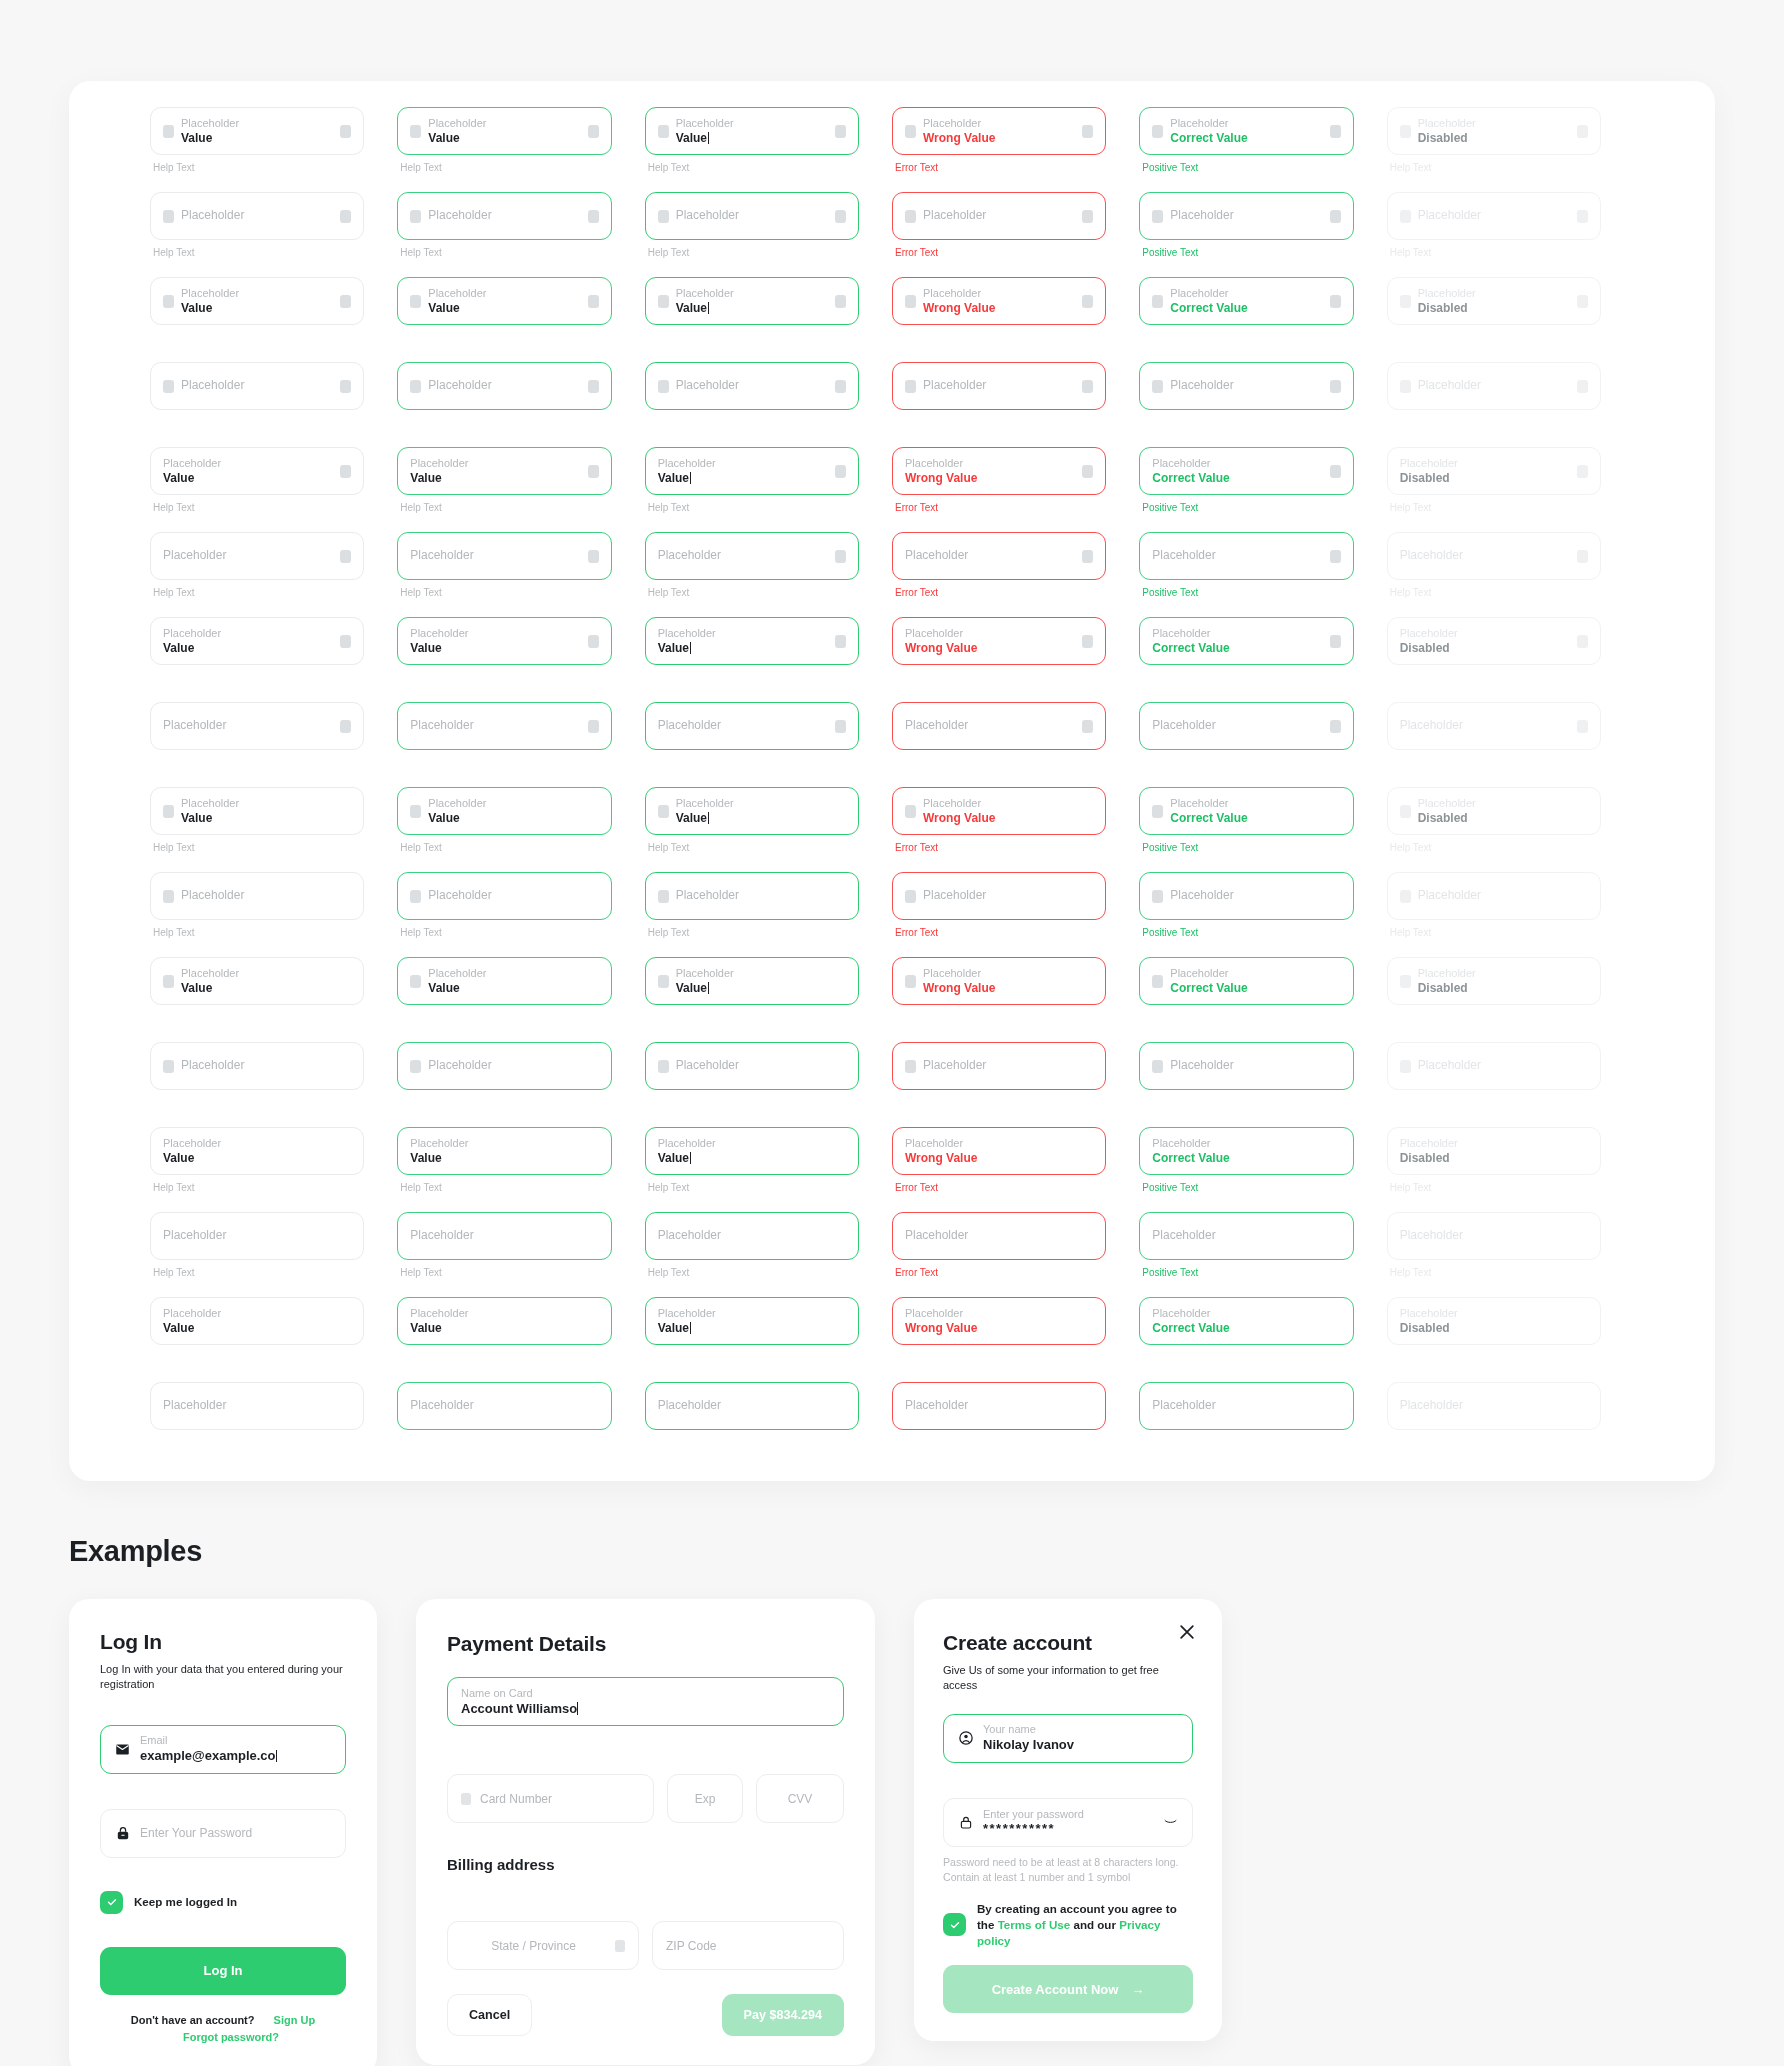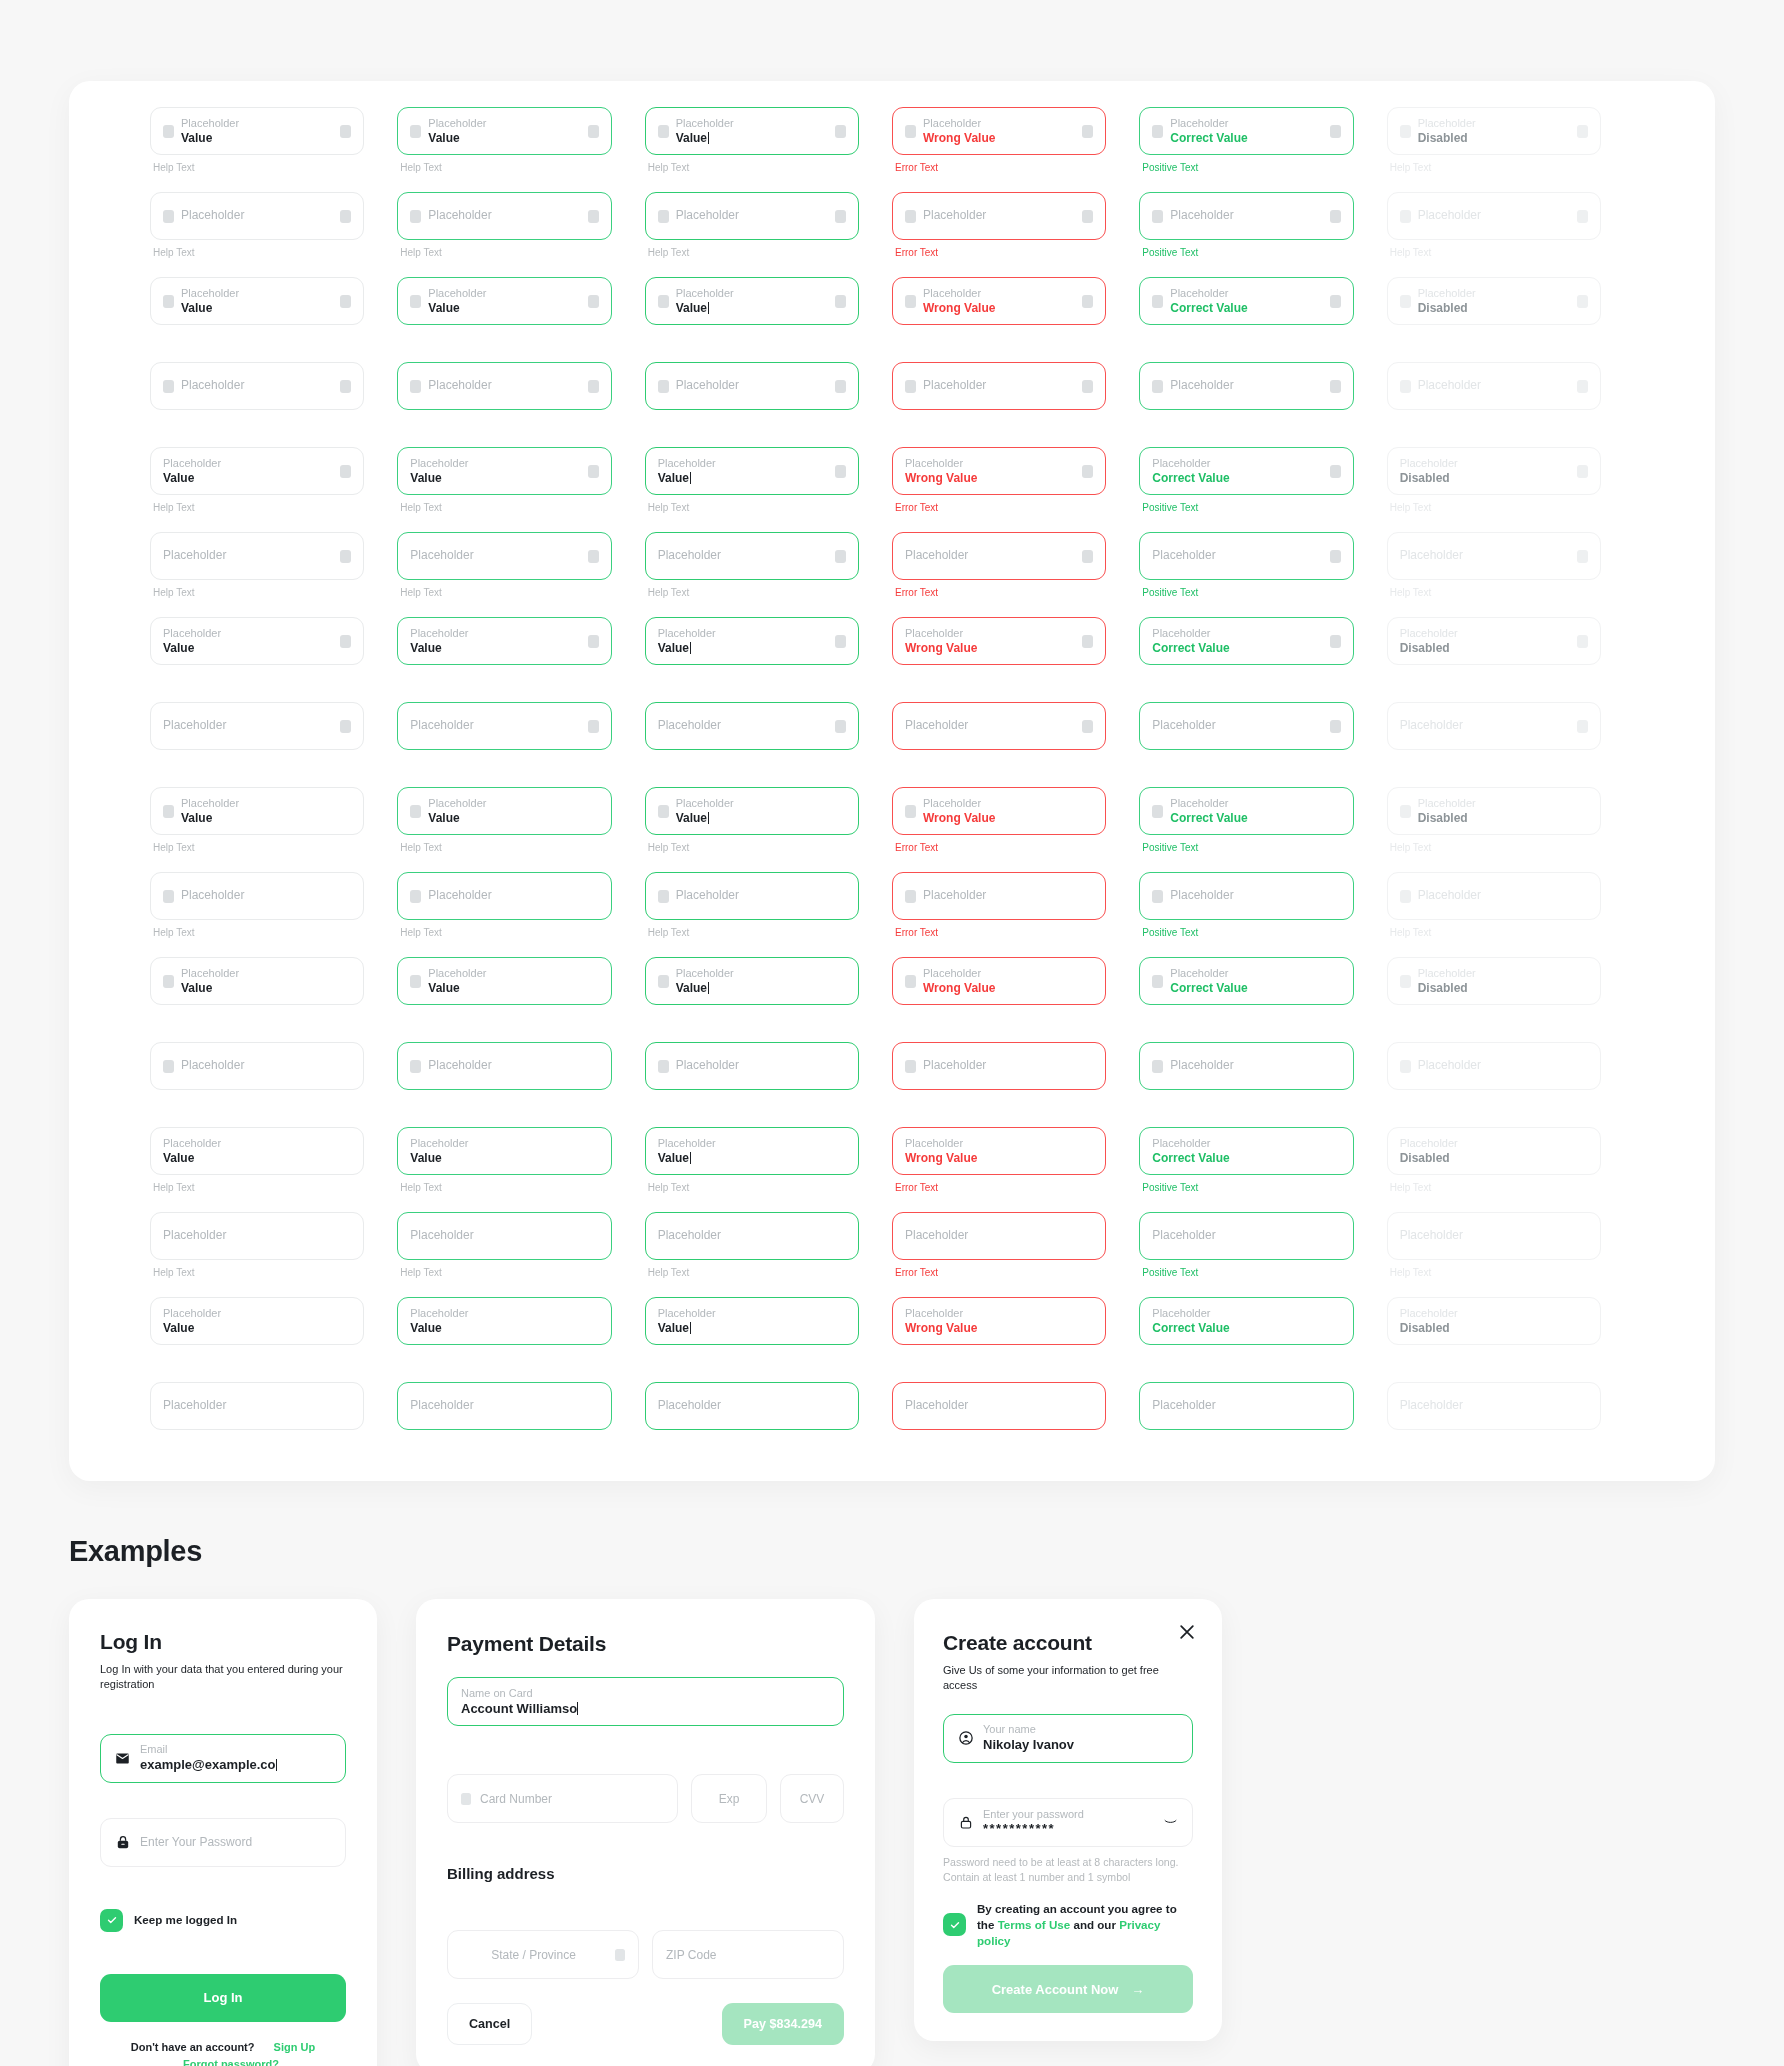--- a/index.html
+++ b/index.html
@@ -241,7 +241,7 @@
   .mt26 { margin-top: 13px; }
   .mt34 { margin-top: 17px; }
   .mt42 { margin-top: 21px; }
-  .mt50 { margin-top: 42px; border-radius: 8px; }
+  .mt50 { margin-top: 33px; border-radius: 8px; }
 </style>
 </head>
 <body>

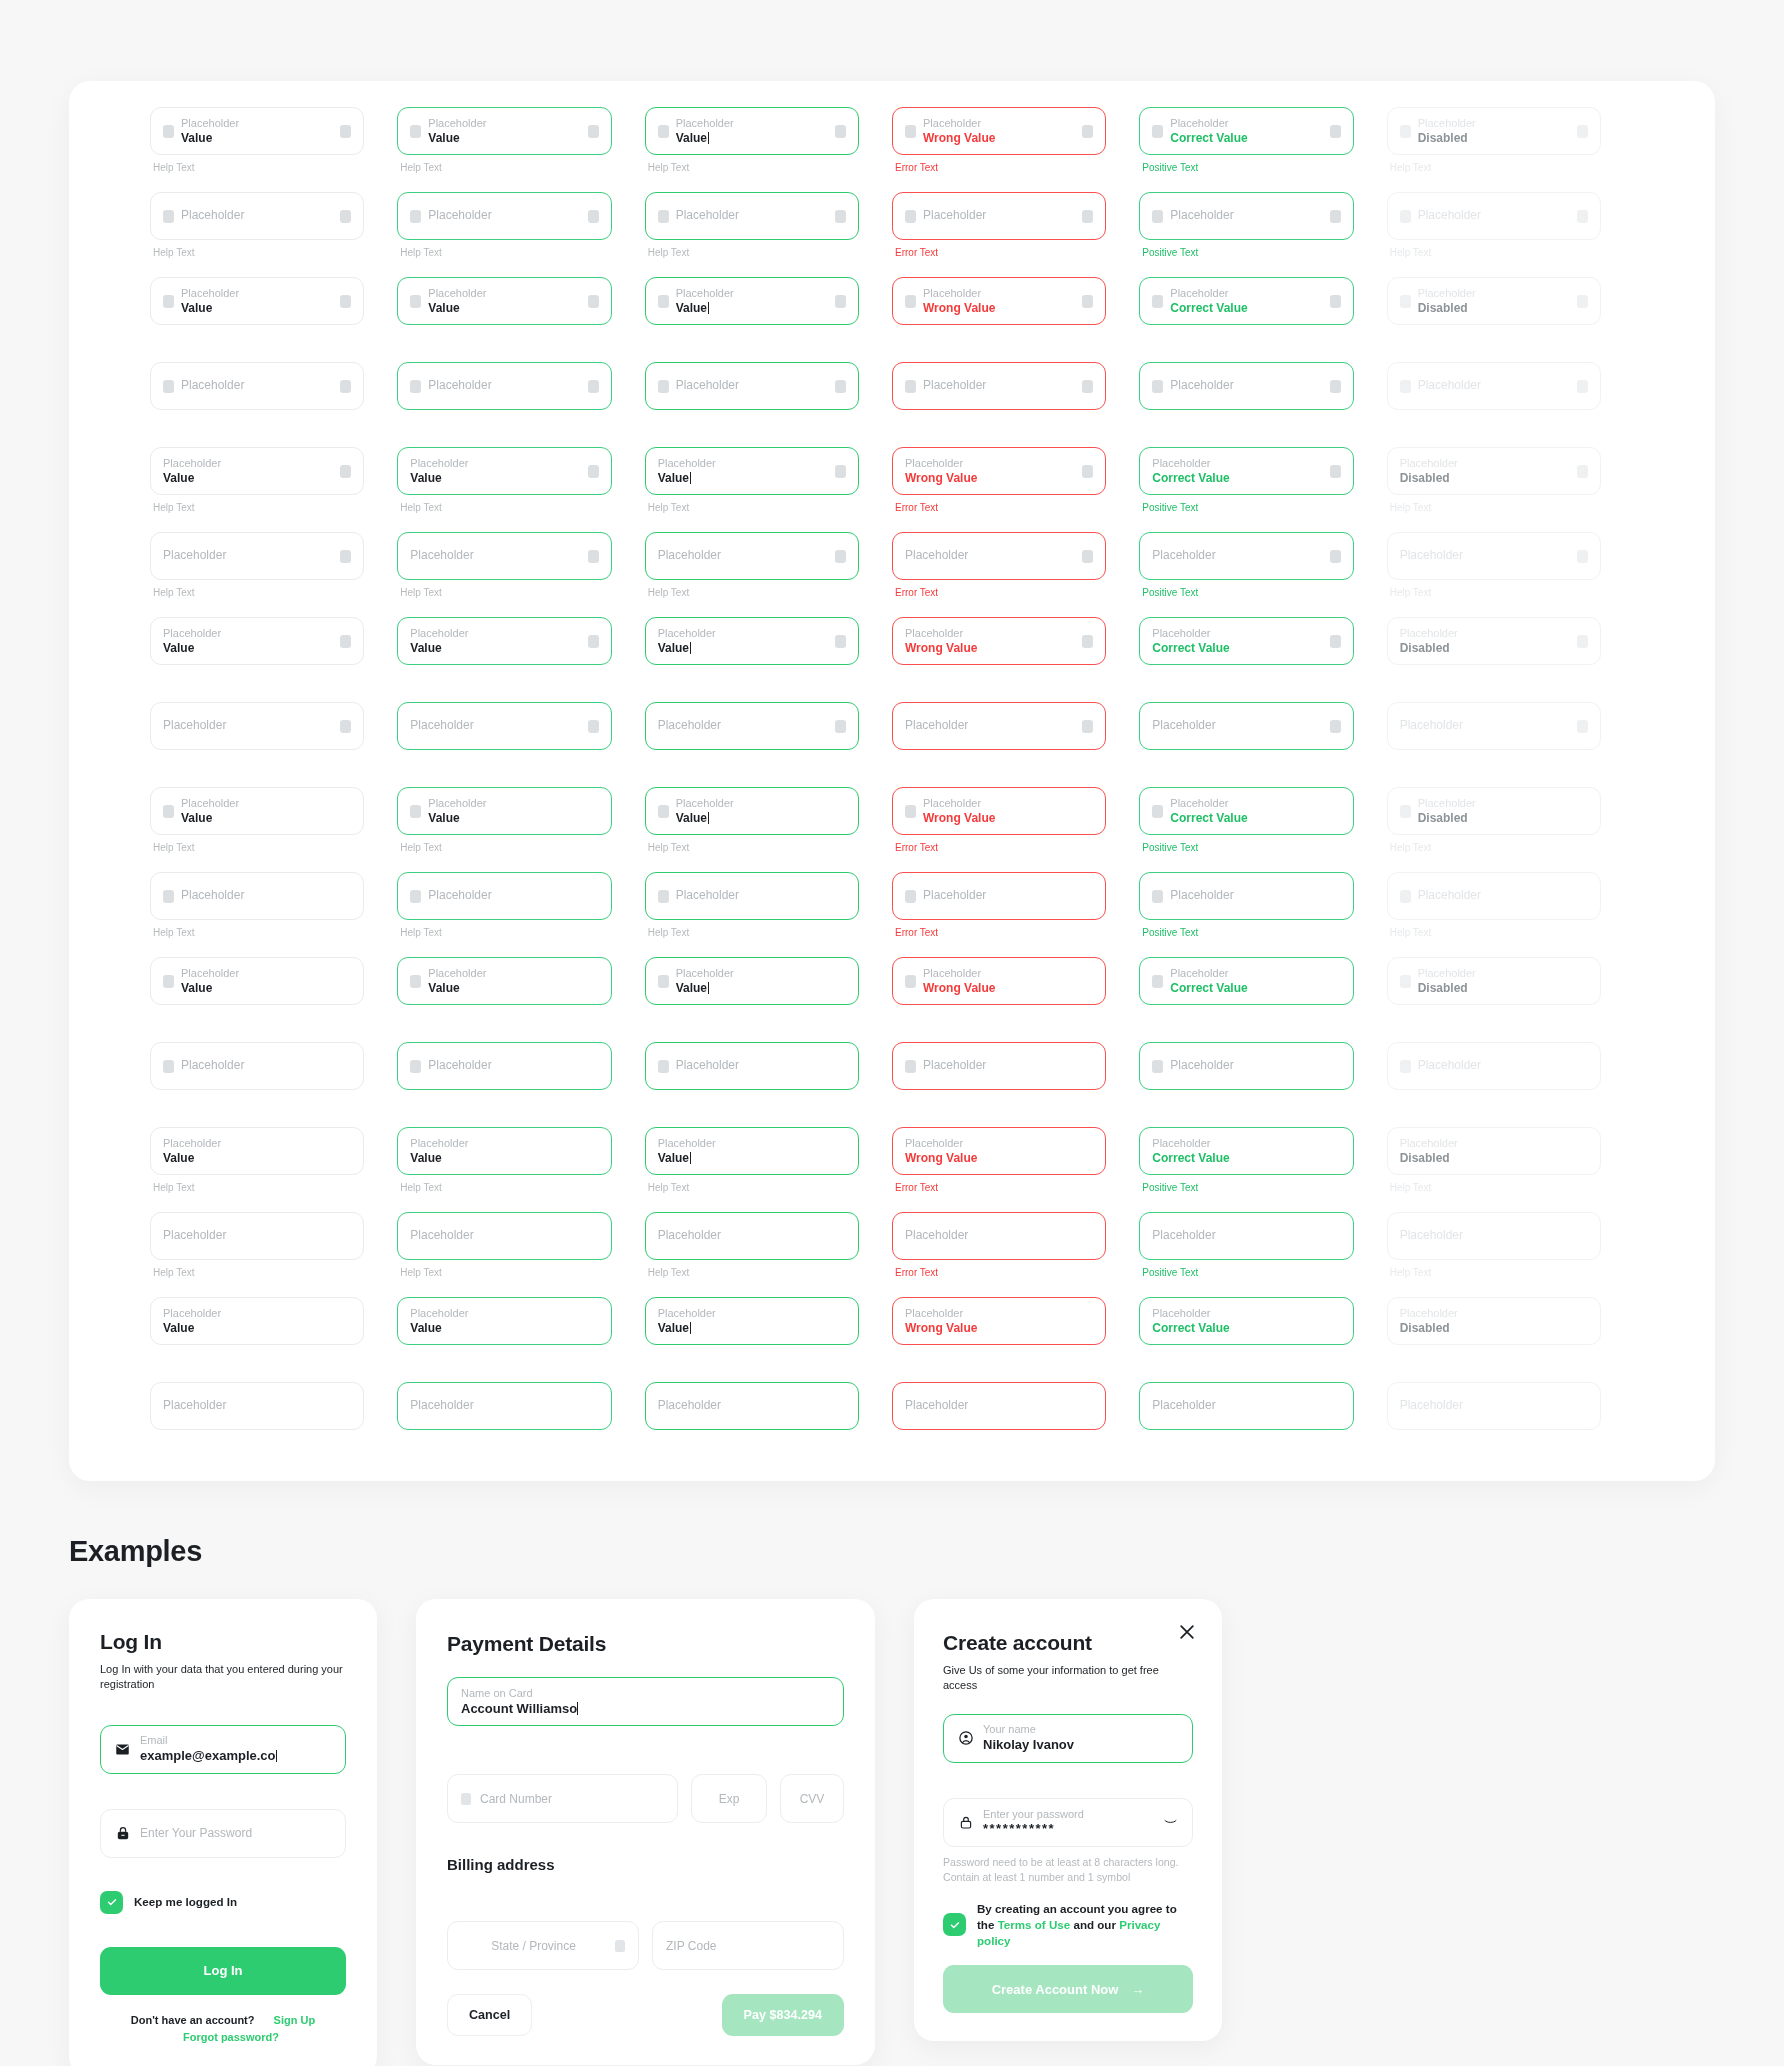--- a/index.html
+++ b/index.html
@@ -1340,7 +1340,7 @@
       <div class="ex-field plain" style="width:76px; justify-content:center;">
         <span class="ex-only">Exp</span>
       </div>
-      <div class="ex-field plain" style="width:64px; justify-content:center;">
+      <div class="ex-field plain" style="width:88px; justify-content:center;">
         <span class="ex-only">CVV</span>
       </div>
     </div>

